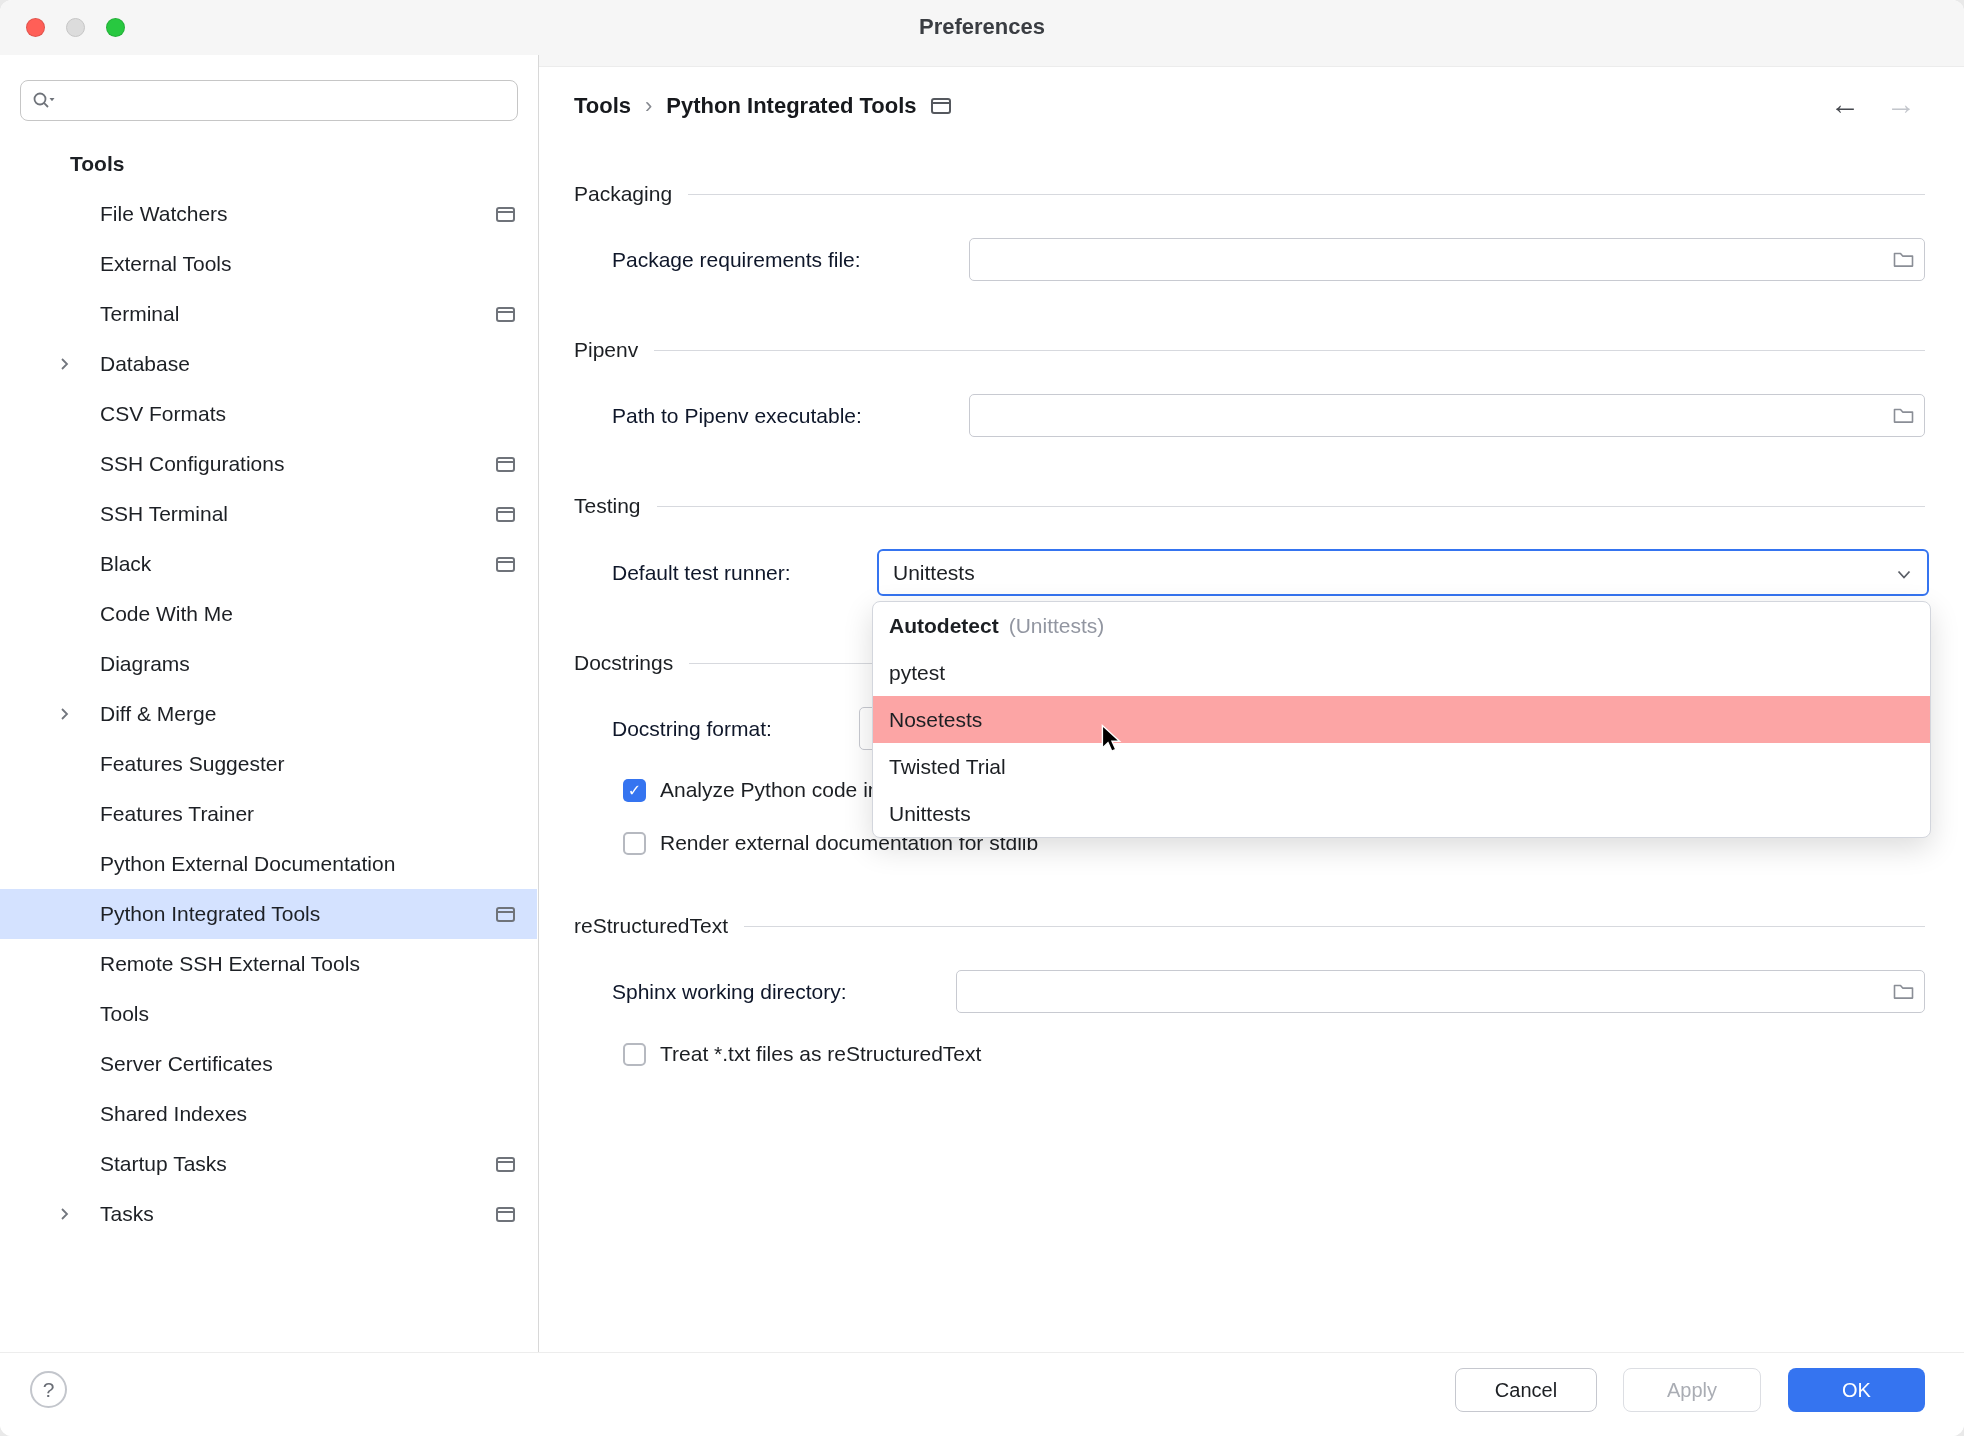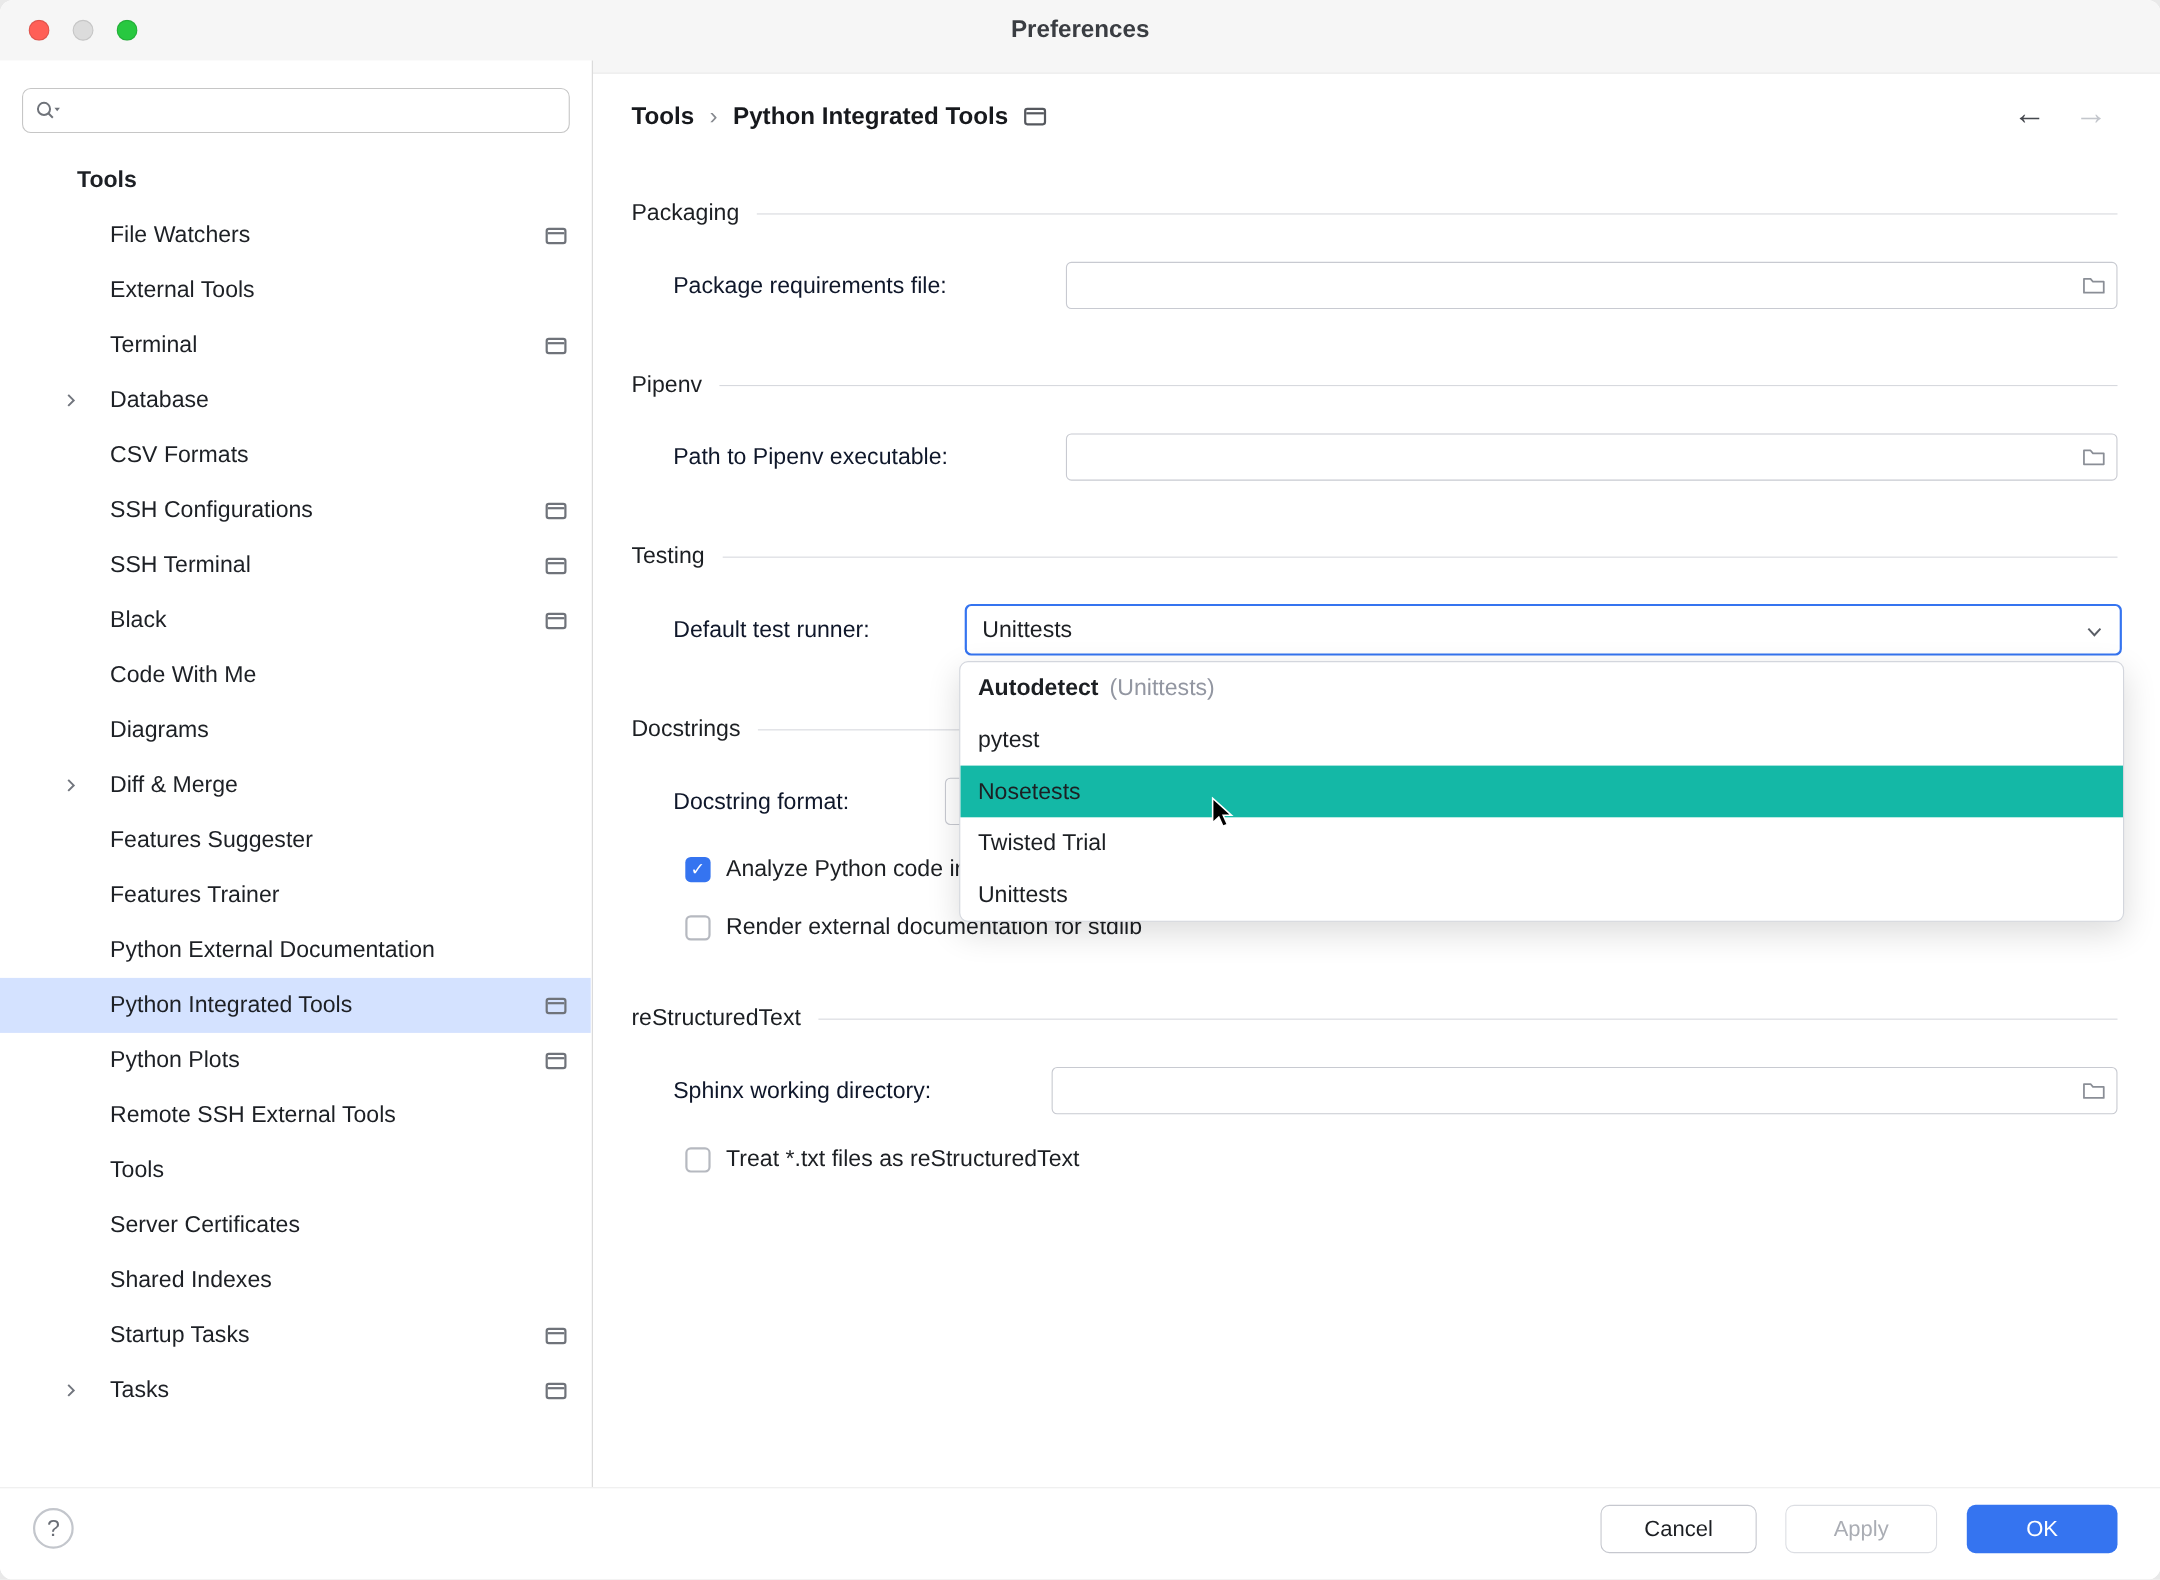--- a/index.html
+++ b/index.html
@@ -53,7 +53,7 @@
   .popup{position:absolute;left:872px;top:601px;width:1059px;background:#fff;border:1px solid #d3d6dd;border-radius:8px;
          box-shadow:0 10px 30px rgba(0,0,0,.14);z-index:50;overflow:hidden;box-sizing:border-box;}
   .prow{height:47px;display:flex;align-items:center;padding-left:16px;font-size:21px;gap:10px;}
-  .prow.hl{background:#14b8a6;}
+  .prow.hl{background:#fca5a5;}
   .prow .b{font-weight:700;}
   .prow .note{color:#9296a1;}
   .cursor{position:absolute;left:1098px;top:724px;z-index:100;}

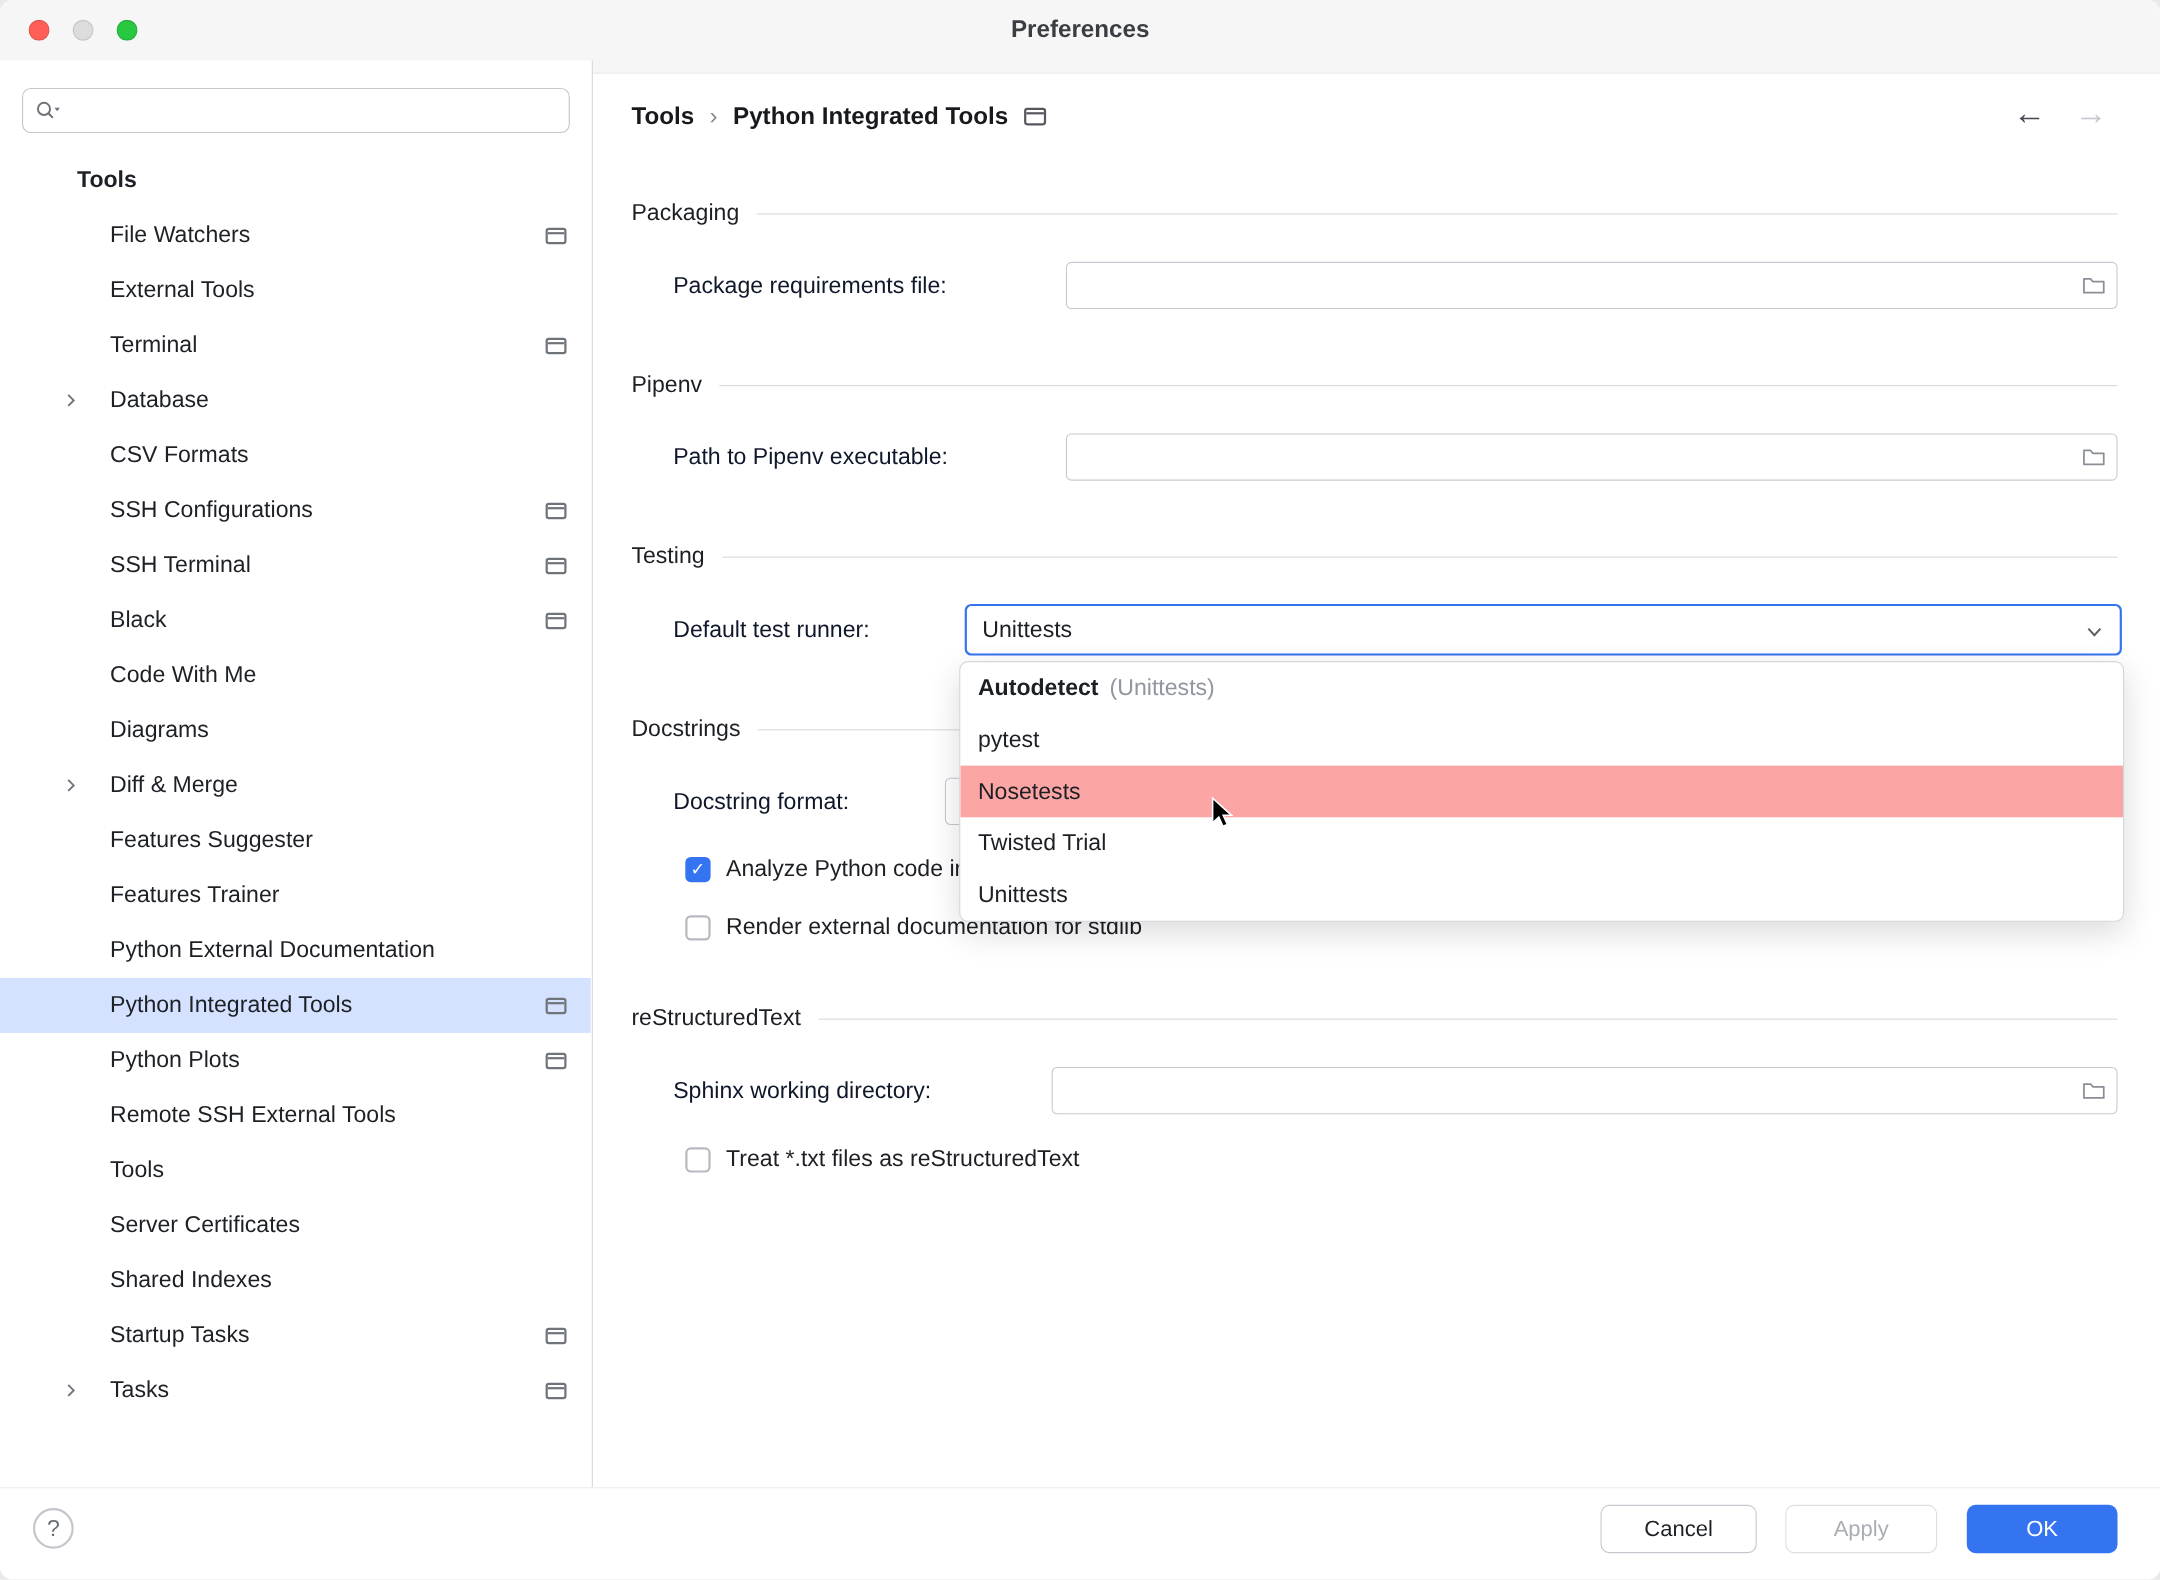--- a/index.html
+++ b/index.html
@@ -151,10 +151,6 @@
         <span class="wicon"></span>
       </div>
       <div class="trow">
-        <span class="tlbl">Python Plots</span>
-        <span class="wicon"></span>
-      </div>
-      <div class="trow">
         <span class="tlbl">Remote SSH External Tools</span>
       </div>
       <div class="trow">

